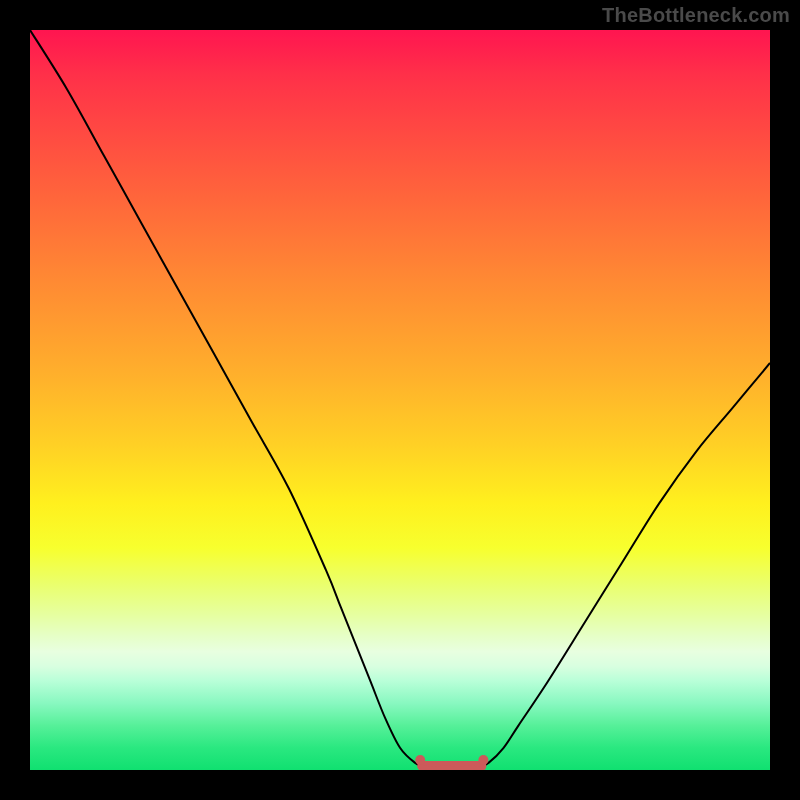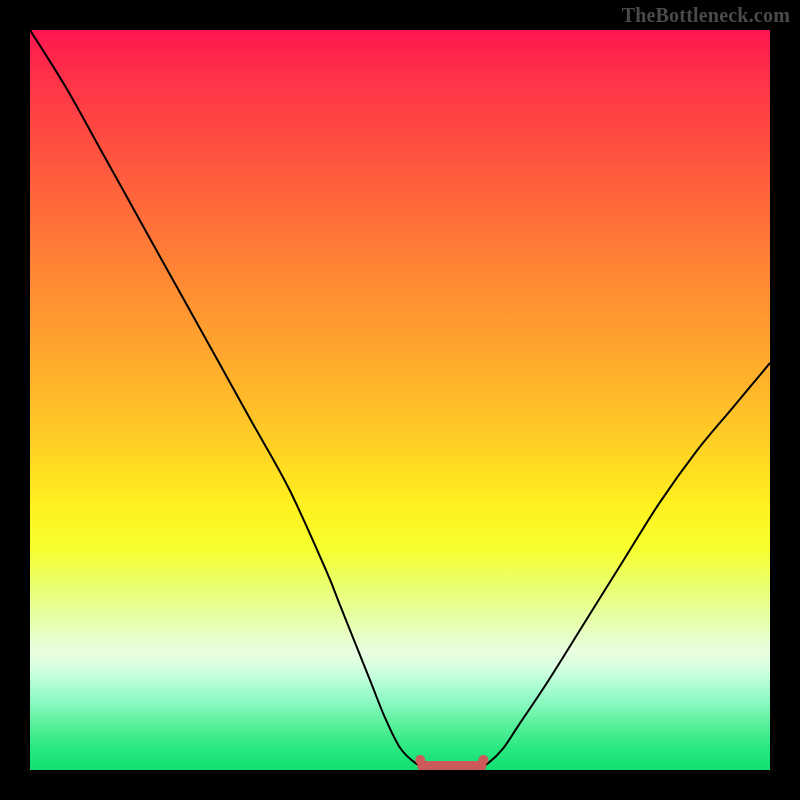--- a/index.html
+++ b/index.html
@@ -14,7 +14,7 @@
     position: absolute;
     top: 4px;
     right: 10px;
-    font-family: Liberation Serif, serif;
+    font-family: Liberation Sans, sans-serif;
     font-size: 20px;
     font-weight: 600;
     color: #4a4a4a;

